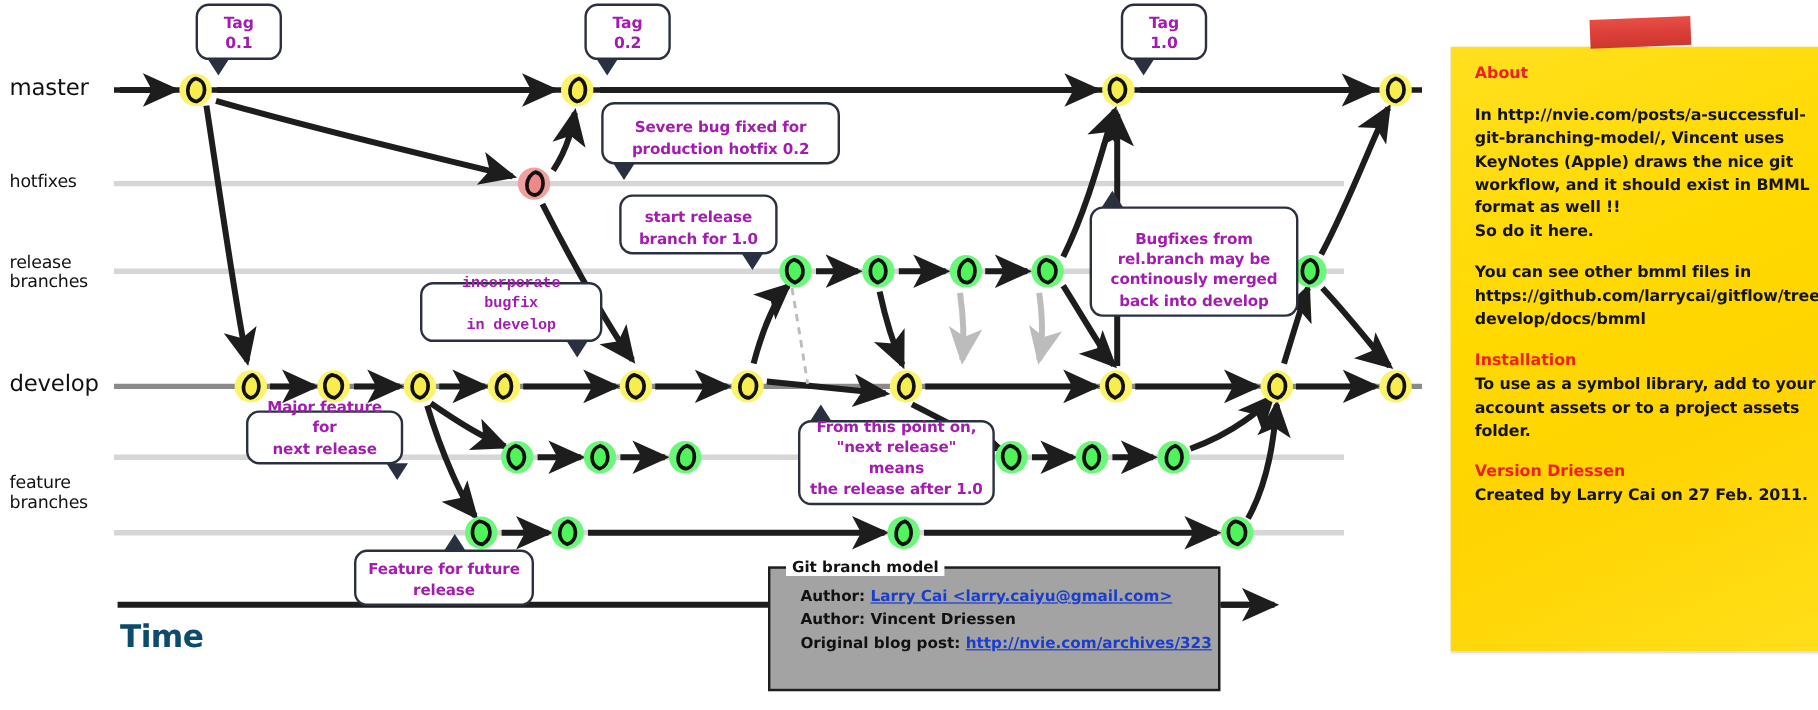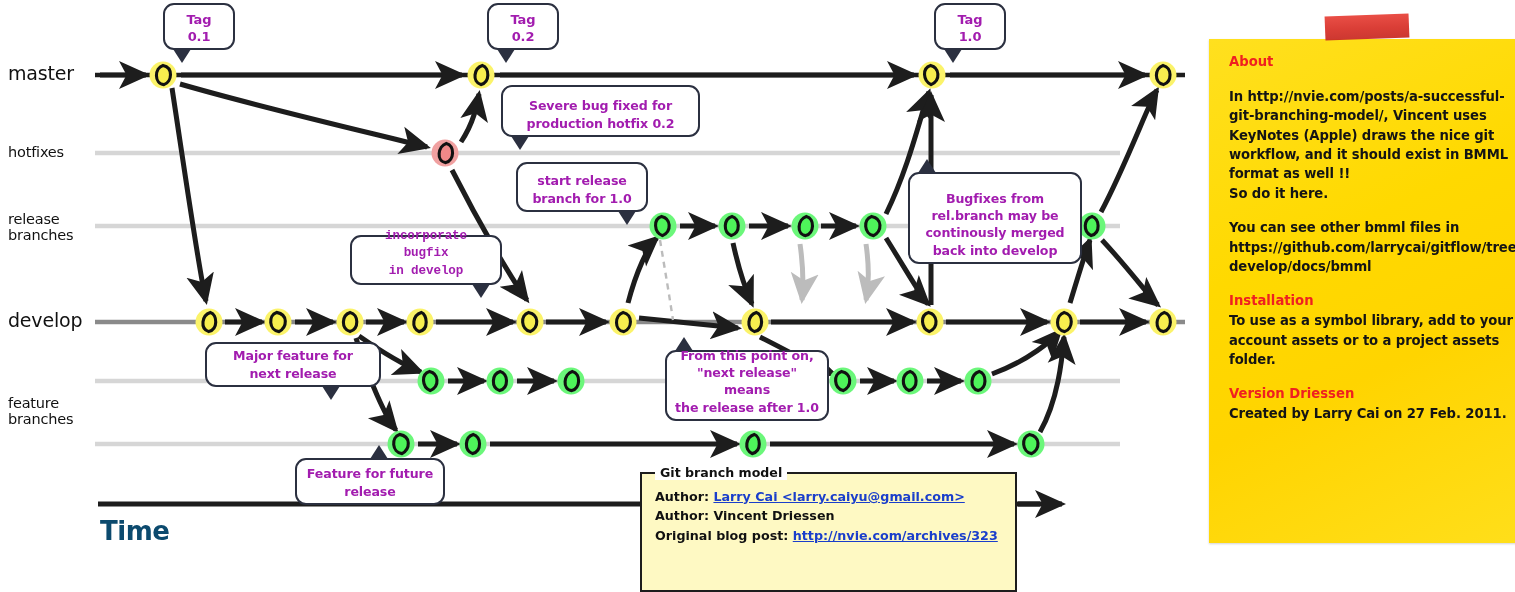--- a/index.html
+++ b/index.html
@@ -419,7 +419,7 @@
 continously merged
 back into develop</span></div>
     <div class="tail" style="left: 918px; top: 159px; border-left: 9px solid transparent; border-right: 9px solid transparent; border-bottom: 14px solid rgb(43, 48, 64);"></div>
-    <div class="callout" style="left: 205px; top: 342px; width: 176px; height: 45px;"><span>Major feature for
+    <div class="callout" style="left: 205px; top: 342px; width: 131px; height: 45px;"><span>Major feature for
 next release</span></div>
     <div class="tail" style="left: 322px; top: 386px; border-left: 9px solid transparent; border-right: 9px solid transparent; border-top: 14px solid rgb(43, 48, 64);"></div>
     <div class="callout" style="left: 665px; top: 350px; width: 164px; height: 71px;"><span>From this point on,

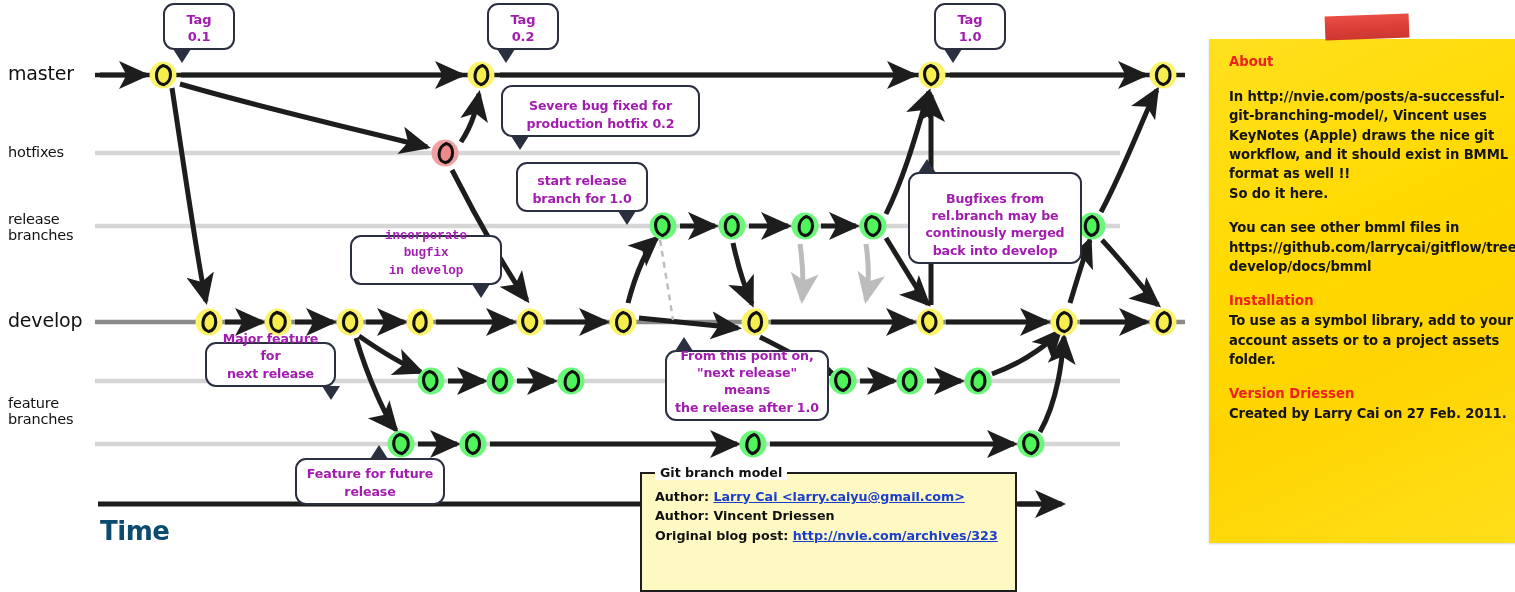--- a/index.html
+++ b/index.html
@@ -85,10 +85,10 @@
     left: 640px;
     top: 472px;
     width: 377px;
-    height: 120px;
+    height: 104px;
     box-sizing: border-box;
     border: 2.4px solid #1d1d1d;
-    background: #fef9c3;
+    background: #a3a3a3;
     z-index: 45;
   }
   #legend .legend-title {

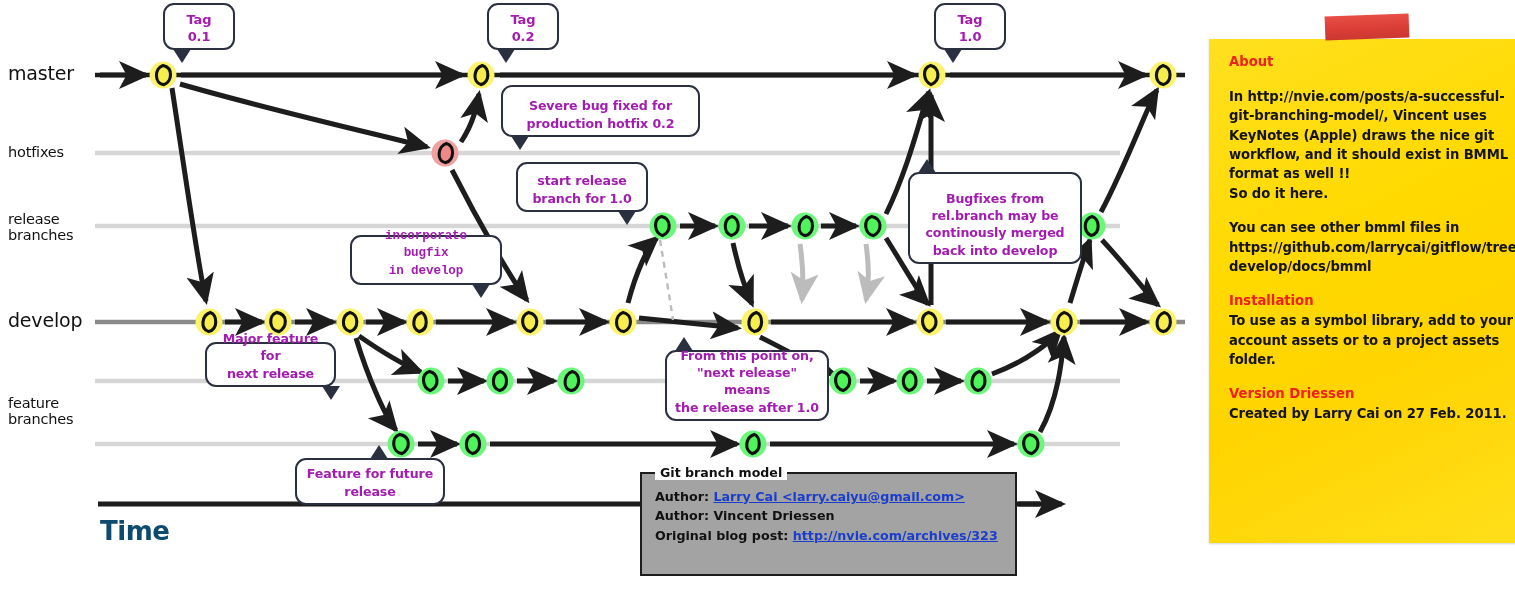--- a/index.html
+++ b/index.html
@@ -110,6 +110,7 @@
     color: #111;
     line-height: 1.52;
     white-space: nowrap;
+    margin-left: 12px;
   }
   #legend .link {
     color: #1a3ecb;

